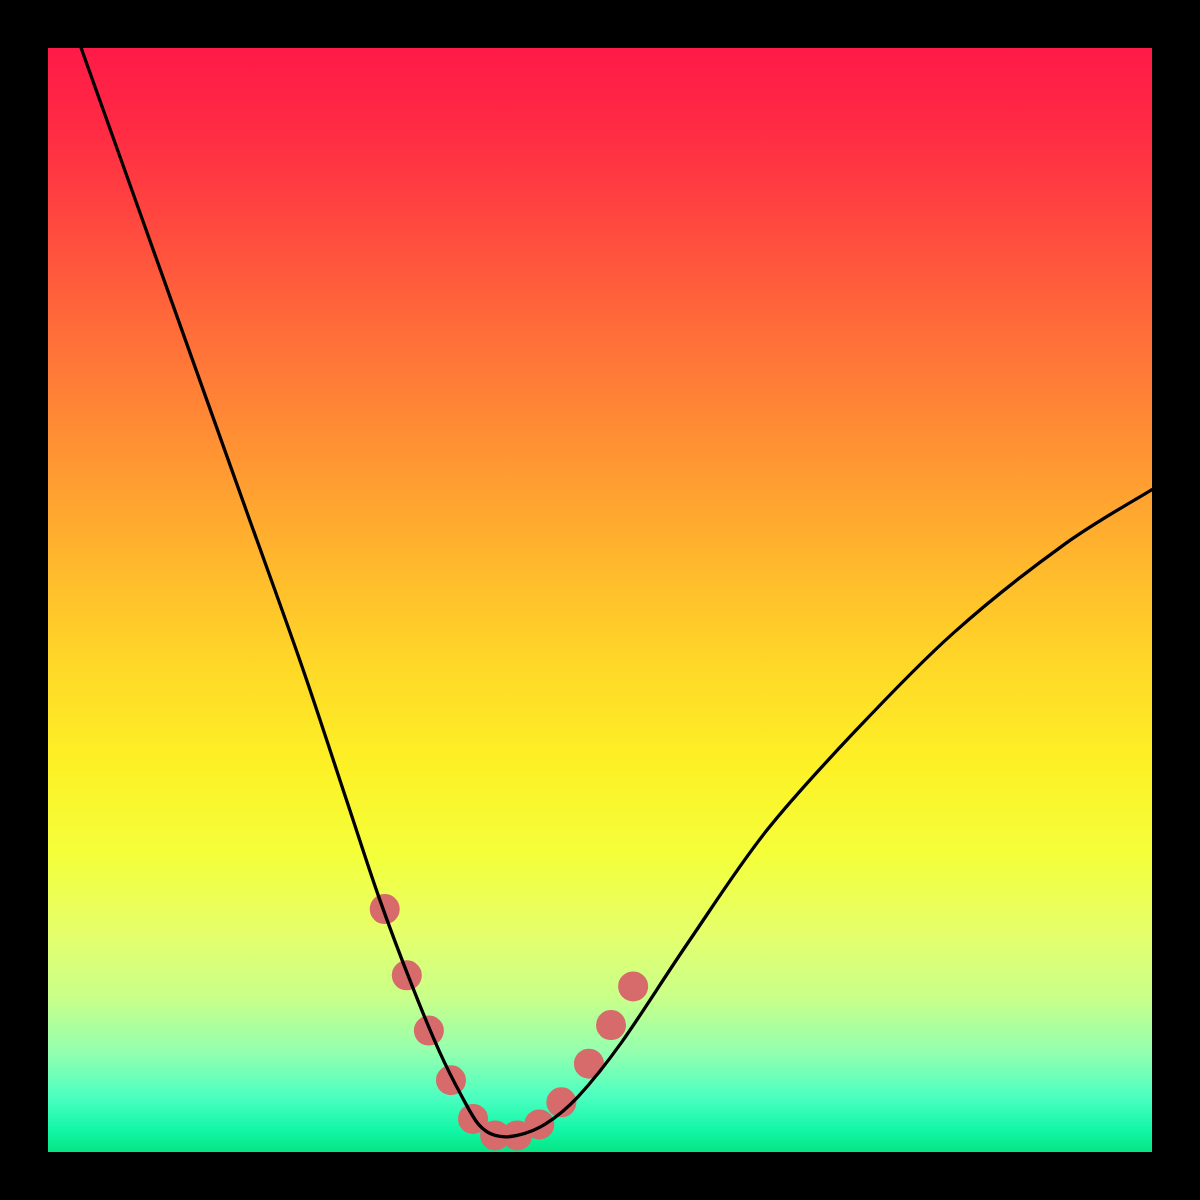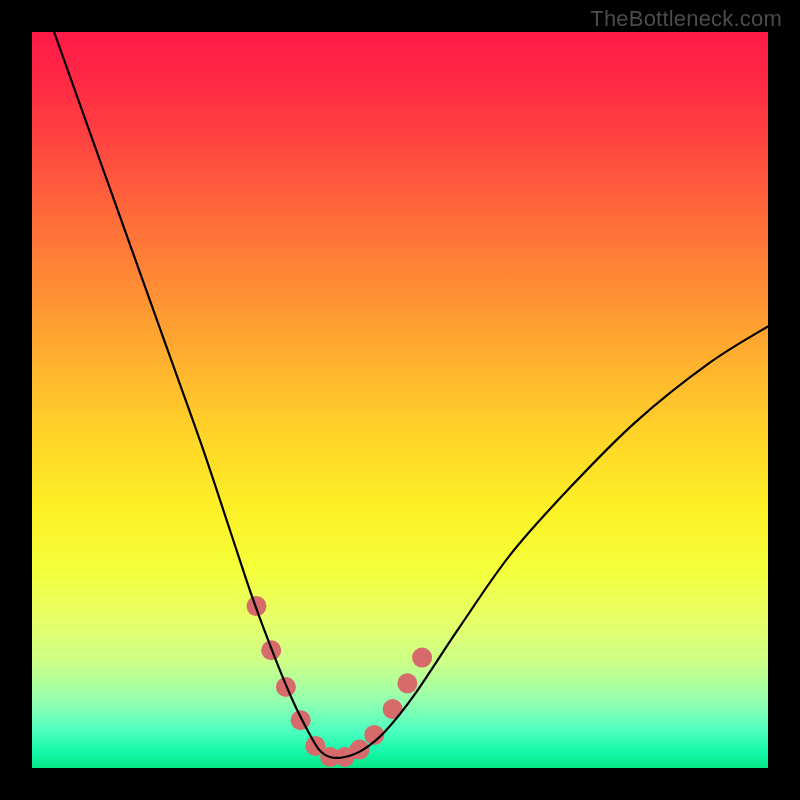--- a/index.html
+++ b/index.html
@@ -82,7 +82,6 @@
       <path id="curve-path" fill="none" stroke="#000000" stroke-width="2.2" stroke-linecap="round" d="M 22.08,0 C 28.21333333333333,17.17333333333333 46.61333333333334,68.6933333333333 58.88,103.03999999999996 C 71.14666666666668,137.38666666666663 83.41333333333334,171.73333333333338 95.68,206.08000000000004 C 107.94666666666667,240.4266666666667 120.21333333333332,274.7733333333333 132.48,309.12 C 144.74666666666667,343.4666666666667 158.24,380.2666666666667 169.28,412.16 C 180.32,444.05333333333334 190.13333333333335,474.72 198.72000000000003,500.48 C 207.3066666666667,526.24 213.44,545.8666666666667 220.79999999999998,566.72 C 228.15999999999997,587.5733333333334 236.13333333333335,608.4266666666667 242.88000000000002,625.6 C 249.6266666666667,642.7733333333333 255.76,657.4933333333333 261.28,669.76 C 266.79999999999995,682.0266666666666 271.70666666666665,691.2266666666667 276,699.2 C 280.29333333333335,707.1733333333334 283.36,713.3066666666667 287.04,717.6 C 290.72,721.8933333333333 293.7866666666667,723.7333333333333 298.08000000000004,724.96 C 302.3733333333334,726.1866666666667 307.28000000000003,726.1866666666667 312.8,724.96 C 318.32,723.7333333333333 324.4533333333333,721.8933333333333 331.2,717.6 C 337.94666666666666,713.3066666666667 344.69333333333327,708.4000000000001 353.28,699.2 C 361.8666666666667,690 370.4533333333334,679.5733333333333 382.72,662.4 C 394.9866666666667,645.2266666666667 410.93333333333334,619.4666666666667 426.88,596.16 C 442.82666666666665,572.8533333333332 460.00000000000006,545.8666666666666 478.40000000000003,522.56 C 496.8,499.2533333333333 516.4266666666666,478.4 537.28,456.32 C 558.1333333333333,434.24 580.2133333333334,410.9333333333334 603.52,390.08000000000004 C 626.8266666666666,369.2266666666667 655.04,347.14666666666665 677.12,331.2 C 699.2,315.25333333333333 726.1866666666667,300.53333333333336 736,294.40000000000003"></path>
     </svg>
   </div>
-  <div class="watermark">TheBottleneck.com</div>
 </div>
 
 </body></html>

